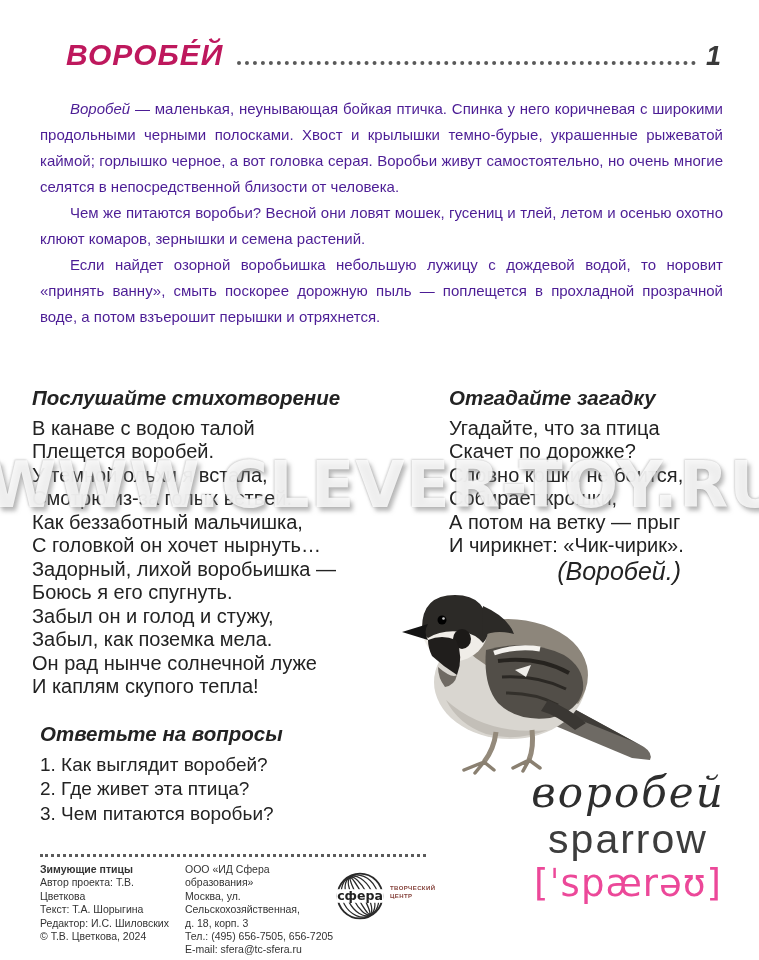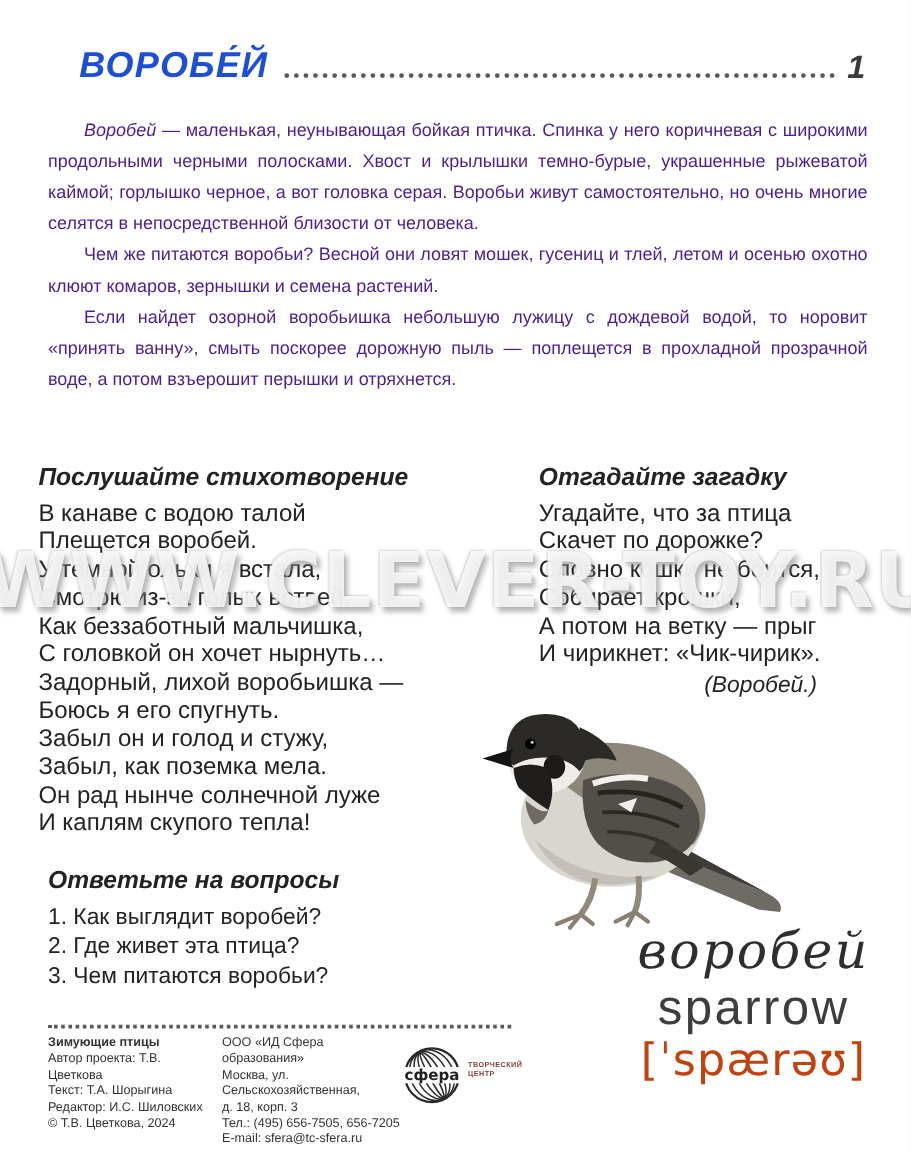--- a/index.html
+++ b/index.html
@@ -16,7 +16,7 @@
   }
   .title{
     font-style:italic; font-weight:bold; font-size:30px;
-    letter-spacing:1px; color:#1d4ed8; white-space:nowrap; line-height:1;
+    letter-spacing:1px; color:#be185d; white-space:nowrap; line-height:1;
   }
   .leader{
     flex:1; height:0; border-bottom:4px dotted #3d3d3d;

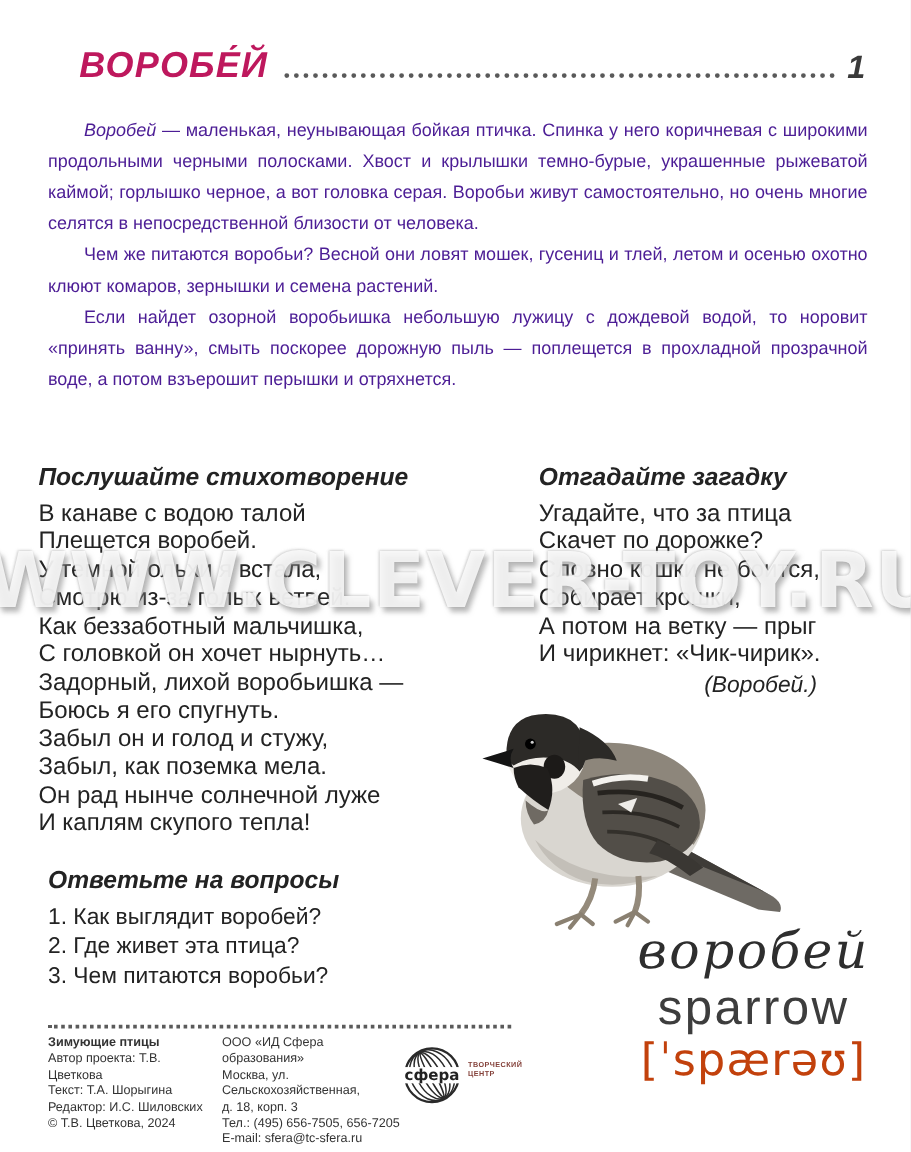--- a/index.html
+++ b/index.html
@@ -44,7 +44,7 @@
   .right-col{ position:absolute; top:386px; left:449px; width:278px; }
   .verse-line{ font-size:20px; line-height:23.5px; color:#232323; }
   .riddle-answer{
-    font-style:italic; font-size:19px; line-height:23.5px;
+    font-style:italic; font-size:25px; line-height:23.5px;
     text-align:right; padding-right:46px; color:#232323; margin-top:2px;
   }
   .questions{ position:absolute; top:722px; left:40px; width:362px; }

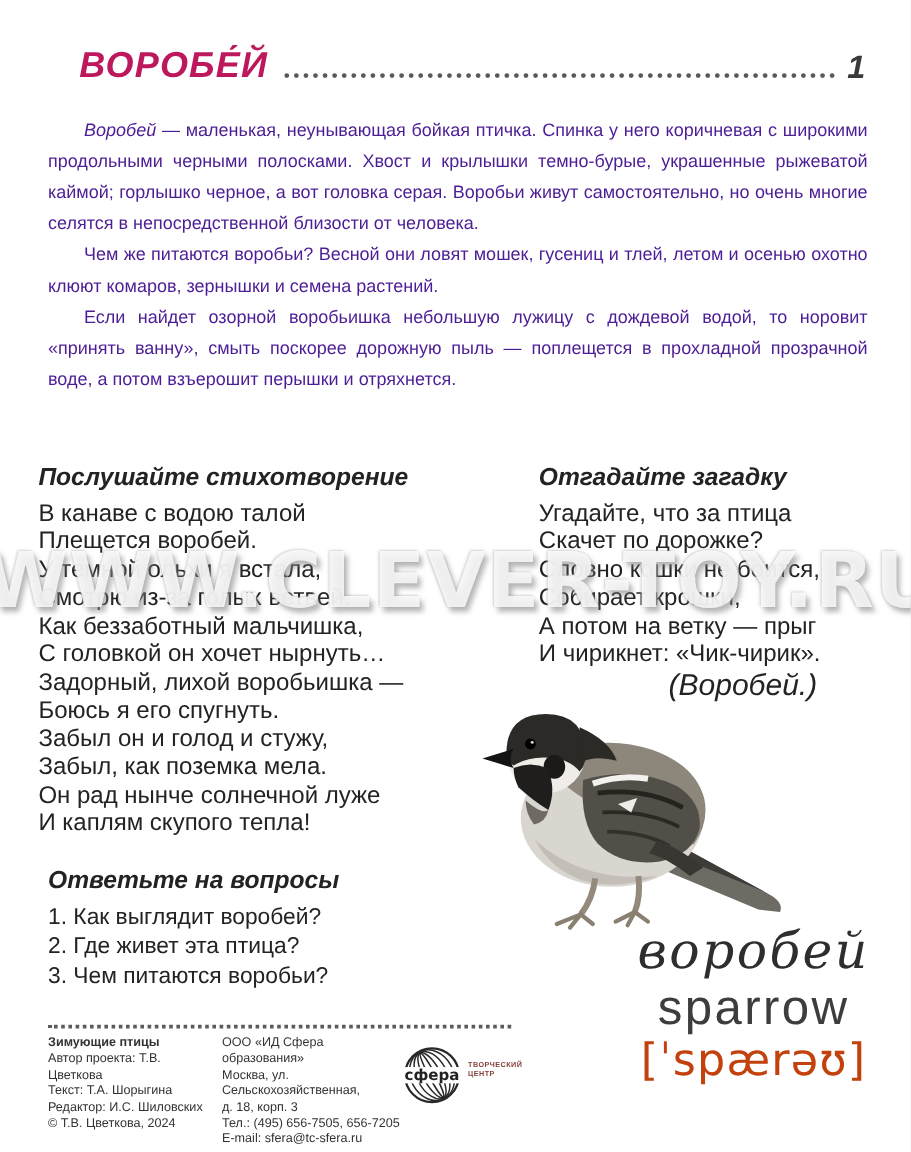--- a/index.html
+++ b/index.html
@@ -69,7 +69,7 @@
   }
   .vocab-tr{
     font-family:"DejaVu Sans", sans-serif;
-    font-size:37px; line-height:44px; color:#c2410c; letter-spacing:1px;
+    font-size:37px; line-height:44px; color:#ec4899; letter-spacing:1px;
   }
 
   

